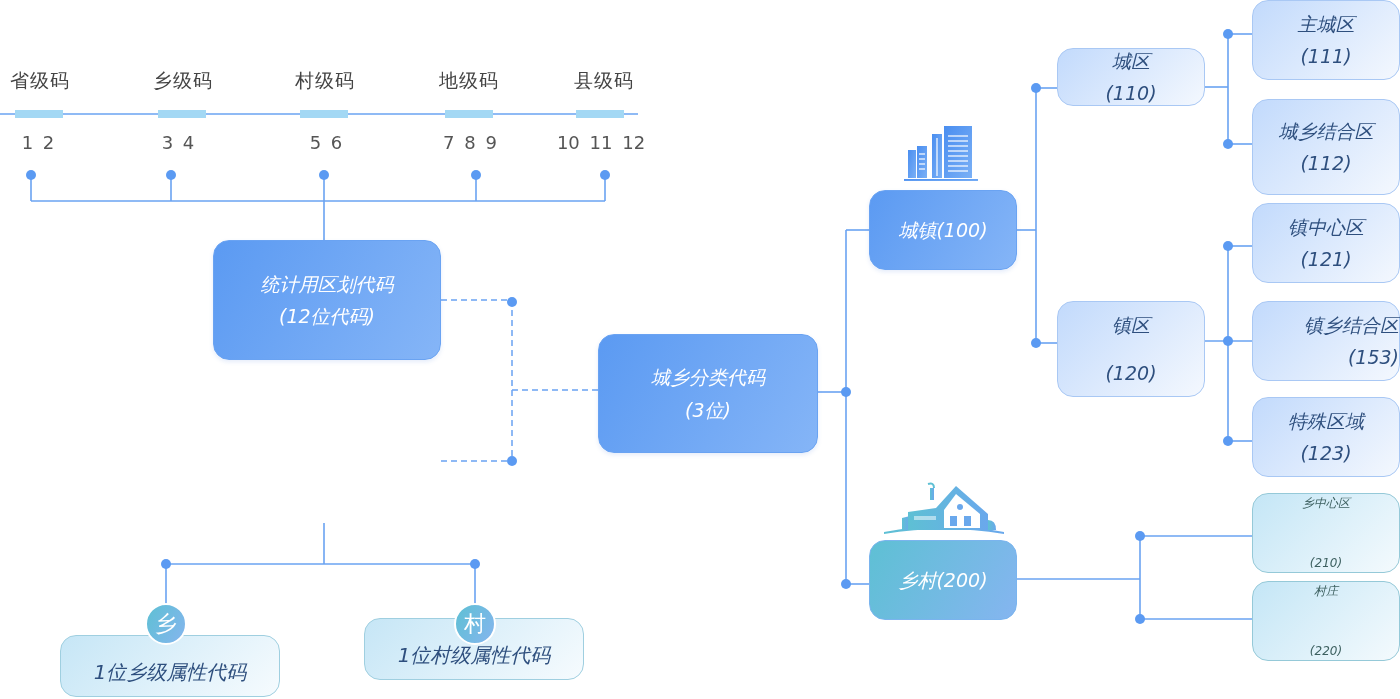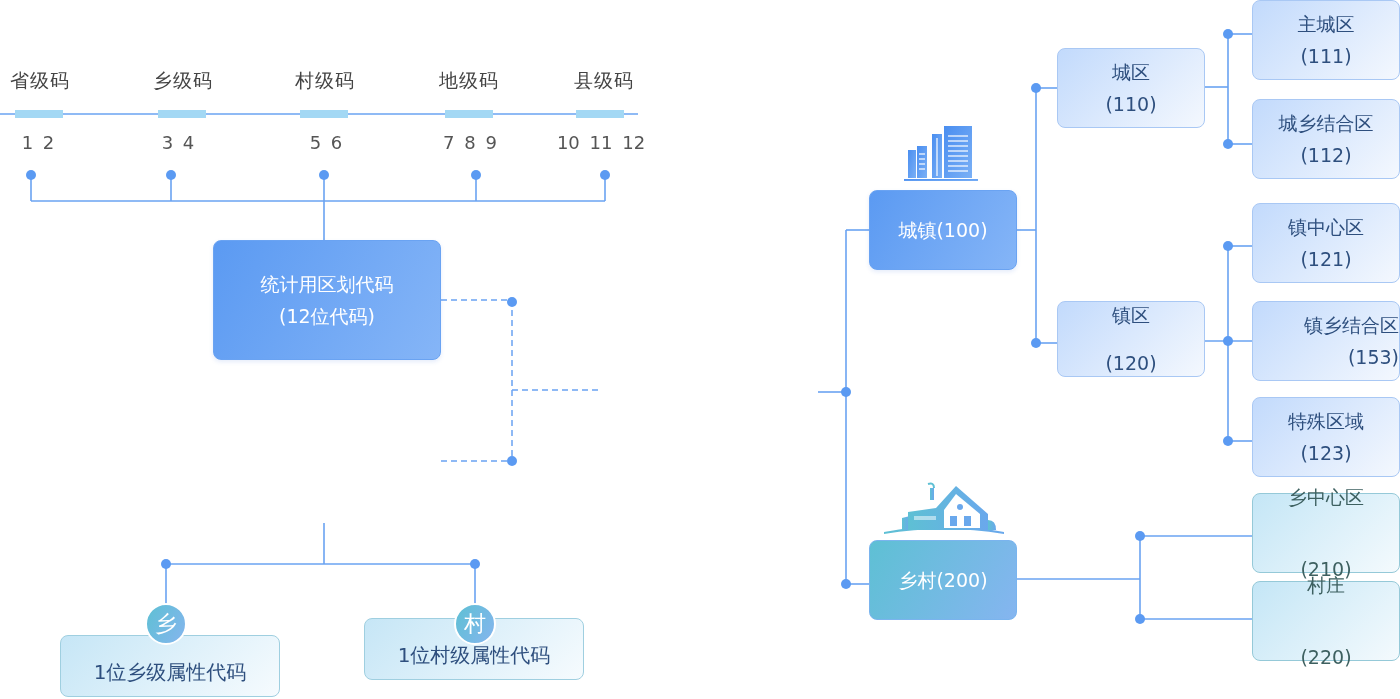--- a/index.html
+++ b/index.html
@@ -12,7 +12,7 @@
   .digits { font-size: 18px; color: #555; text-align: center; width: 120px; word-spacing: 4px; }
   .node {
     position: absolute; display: flex; flex-direction: column; align-items: center; justify-content: center;
-    border-radius: 8px; text-align: center; line-height: 1.7;
+    border-radius: 16px; text-align: center; line-height: 1.7; font-style: italic;
   }
   .node-main {
     background: linear-gradient(120deg, #5b9af2 0%, #85b5f7 100%);

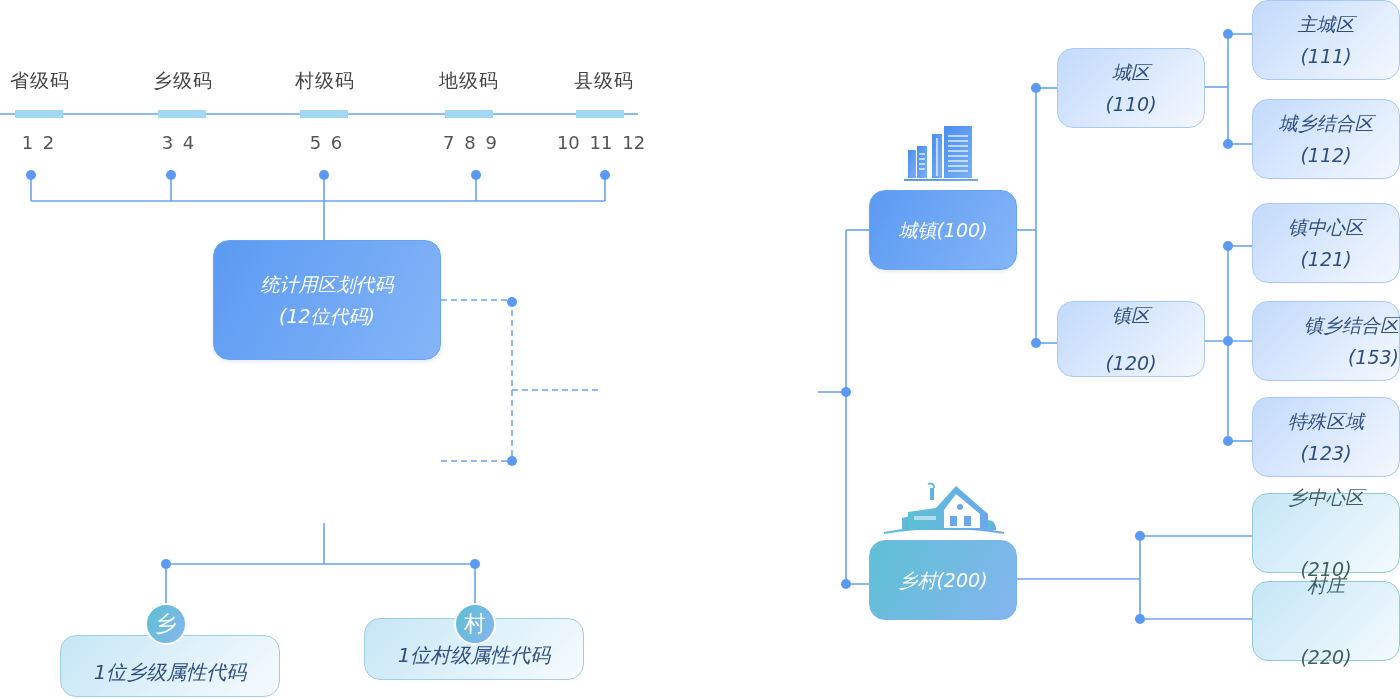--- a/index.html
+++ b/index.html
@@ -223,7 +223,7 @@
     <span>乡村(200)</span>
   </div>
 
-  <div class="node node-sub" style="left:1057px; top:48px; width:148px; height:80px;">
+  <div class="node node-sub" style="left:1057px; top:48px; width:148px; height:58px;">
     <span>城区</span>
     <span>(110)</span>
   </div>

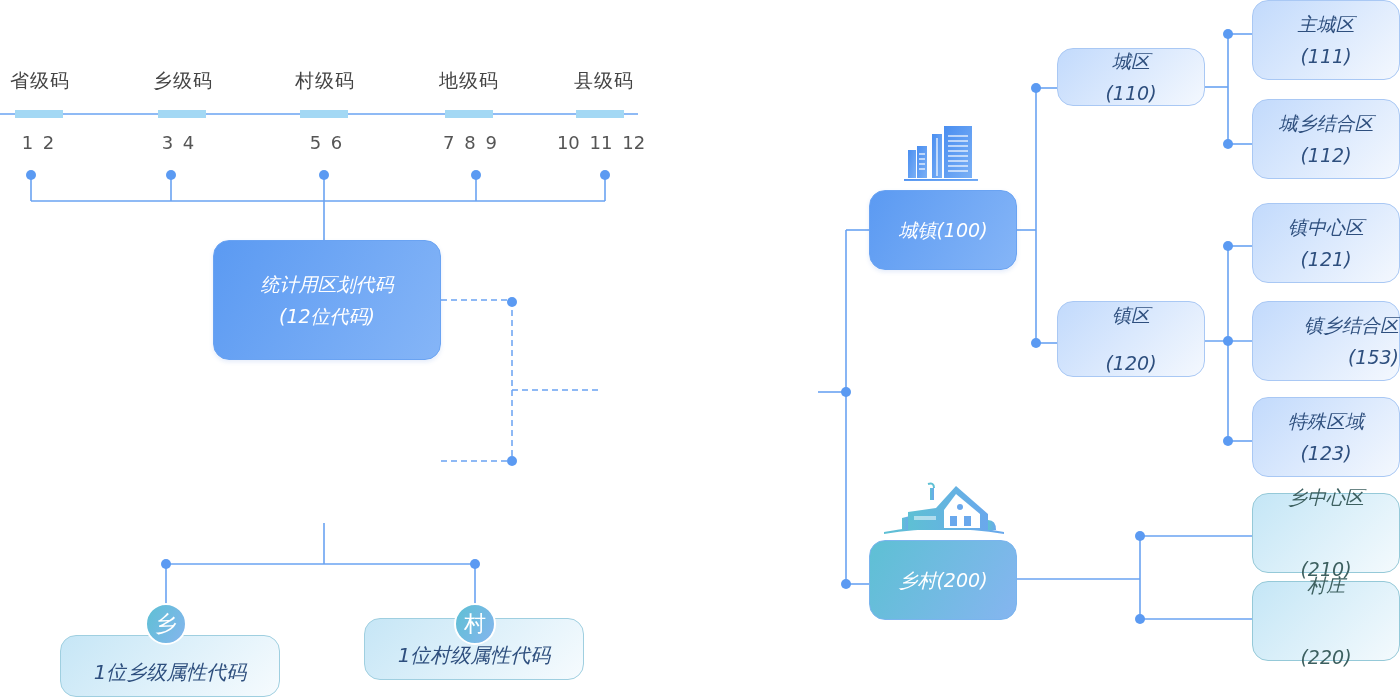--- a/index.html
+++ b/index.html
@@ -236,7 +236,7 @@
     <span>主城区</span>
     <span>(111)</span>
   </div>
-  <div class="node node-sub" style="left:1252px; top:99px; width:148px; height:80px;">
+  <div class="node node-sub" style="left:1252px; top:99px; width:148px; height:96px;">
     <span>城乡结合区</span>
     <span>(112)</span>
   </div>

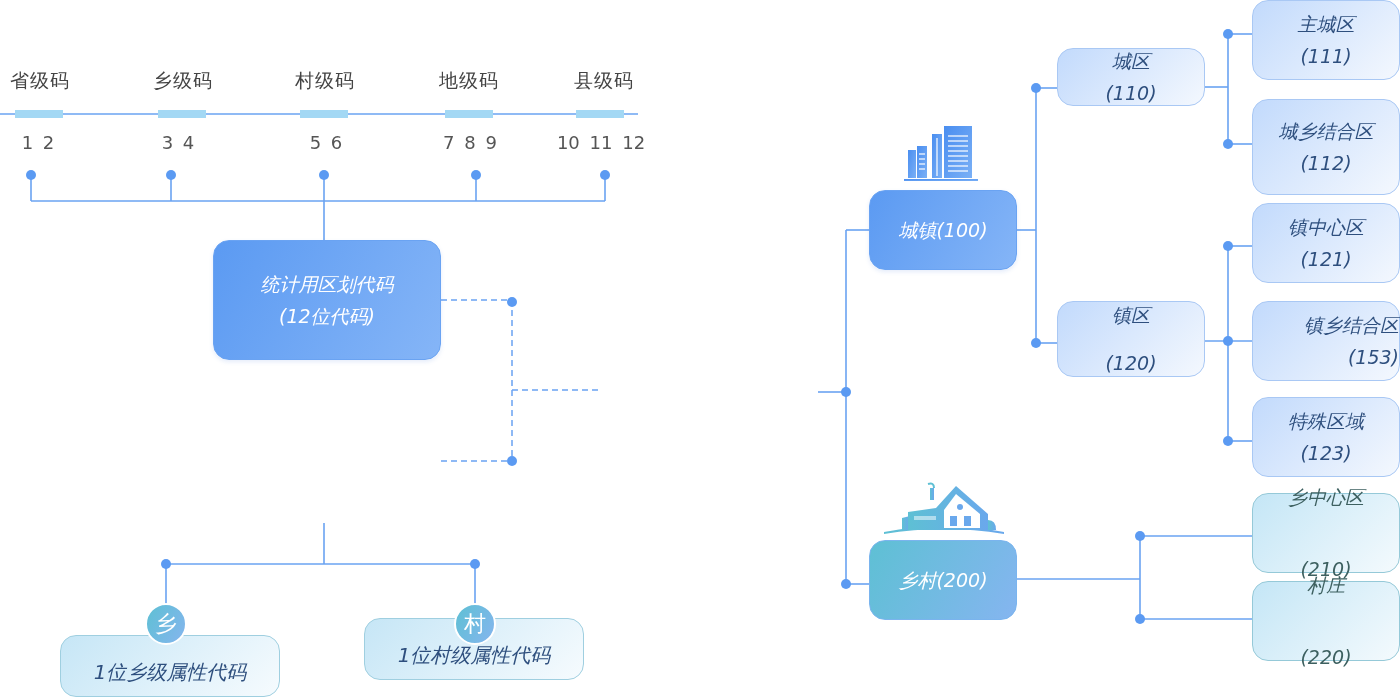--- a/index.html
+++ b/index.html
@@ -227,7 +227,7 @@
     <span>城区</span>
     <span>(110)</span>
   </div>
-  <div class="node node-sub" style="left:1057px; top:301px; width:148px; height:76px;gap:16px;">
+  <div class="node node-sub" style="left:1057px; top:301px; width:148px; height:96px;gap:16px;">
     <span>镇区</span>
     <span>(120)</span>
   </div>

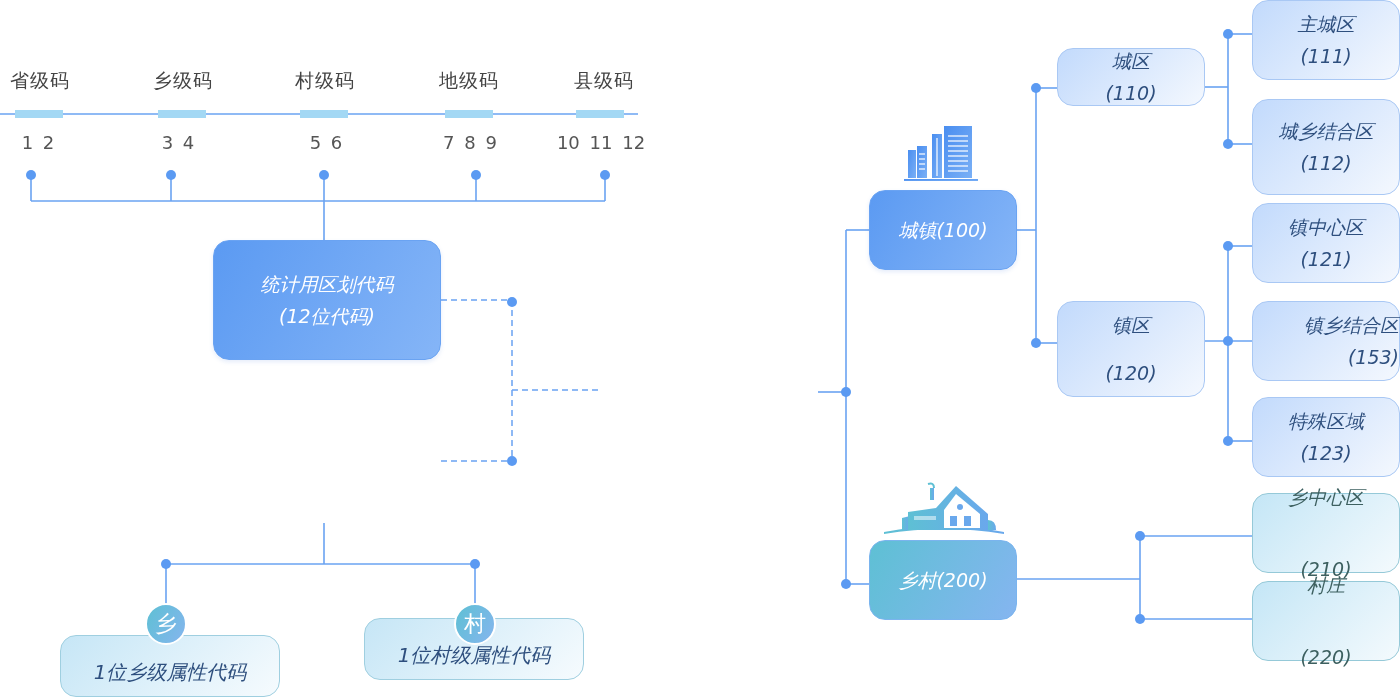--- a/index.html
+++ b/index.html
@@ -157,6 +157,10 @@
   </div>
   <div class="badge" style="left:454px; top:603px;">村</div>
 
+  <div class="node node-main" style="left:598px; top:334px; width:220px; height:119px;">
+    <span>城乡分类代码</span>
+    <span>(3位)</span>
+  </div>
 
   <svg class="abs" style="left:904px; top:124px;" width="74" height="60" viewBox="0 0 74 60">
     <defs>

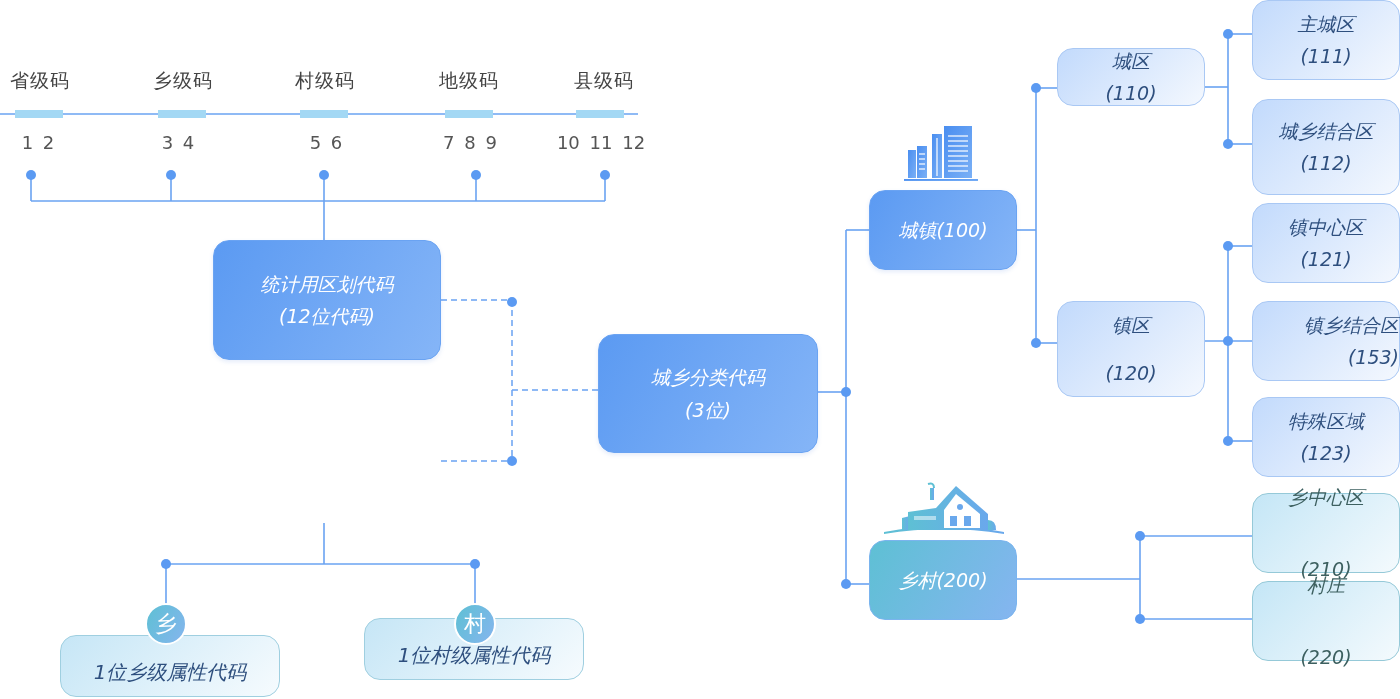--- a/index.html
+++ b/index.html
@@ -29,7 +29,7 @@
   }
   .node-sub-rural {
     background: linear-gradient(135deg, #c4e6f6 0%, #f4fafd 100%);
-    color: #3d6060; font-size: 19px; border: 1px solid #95c9d8; gap: 40px;
+    color: #3d6060; font-size: 12px; border: 1px solid #95c9d8; gap: 40px;
   }
   .node-attr {
     background: linear-gradient(135deg, #c6e6f6 0%, #f6fbfe 100%);

